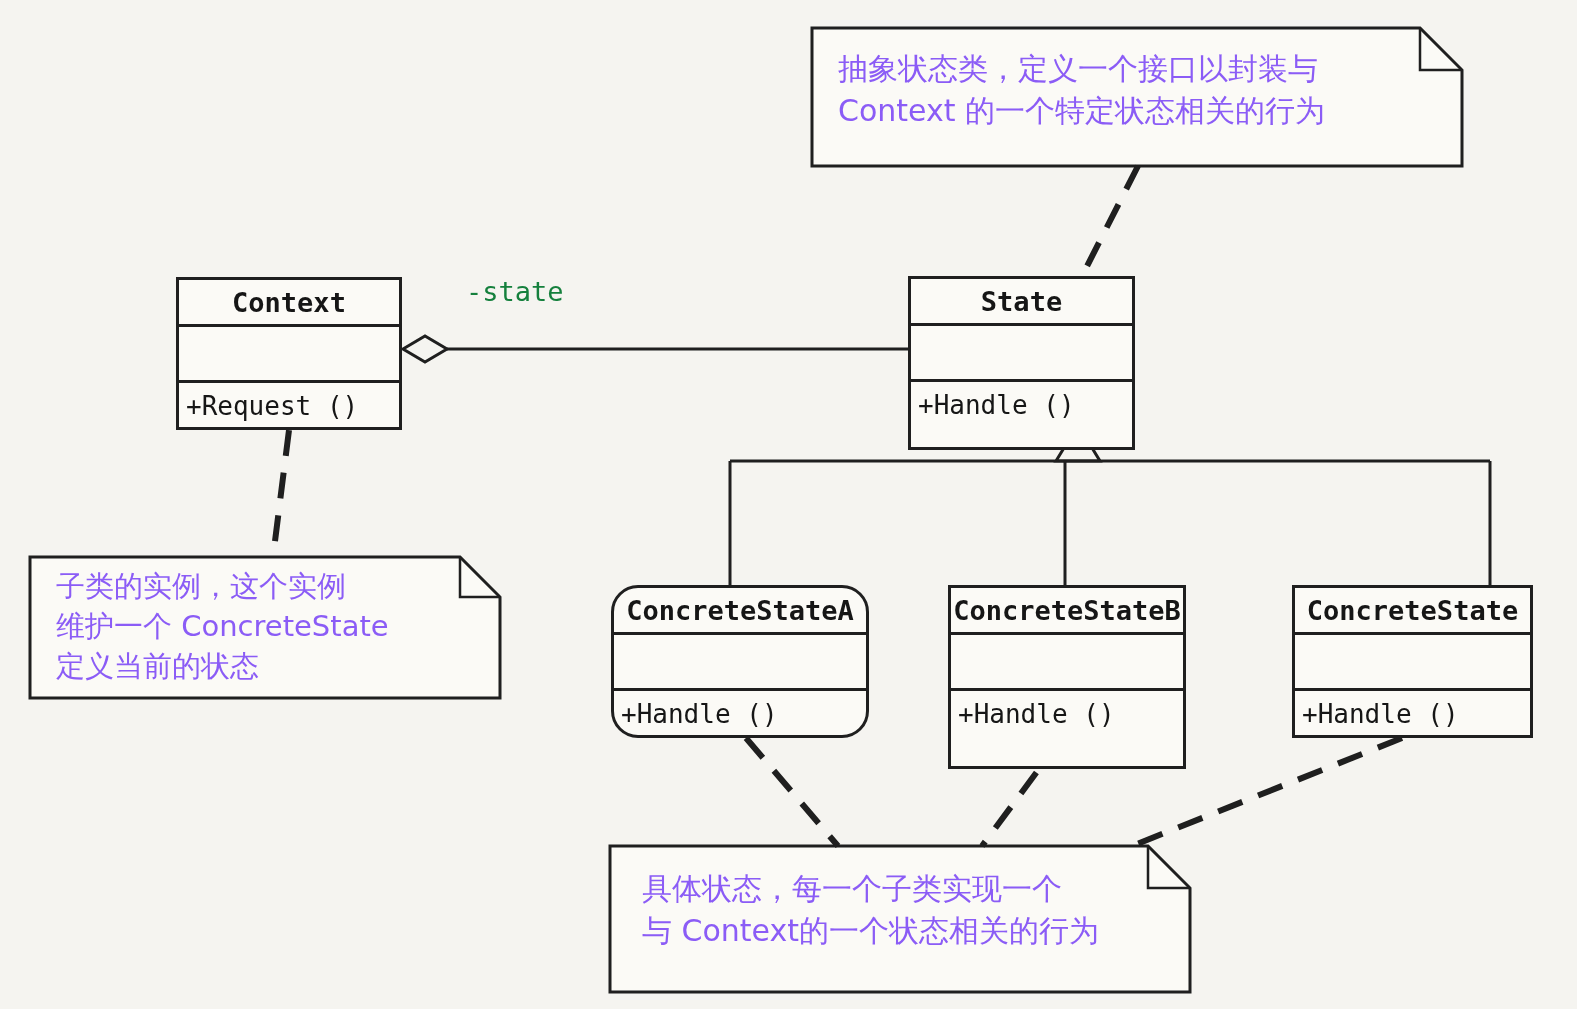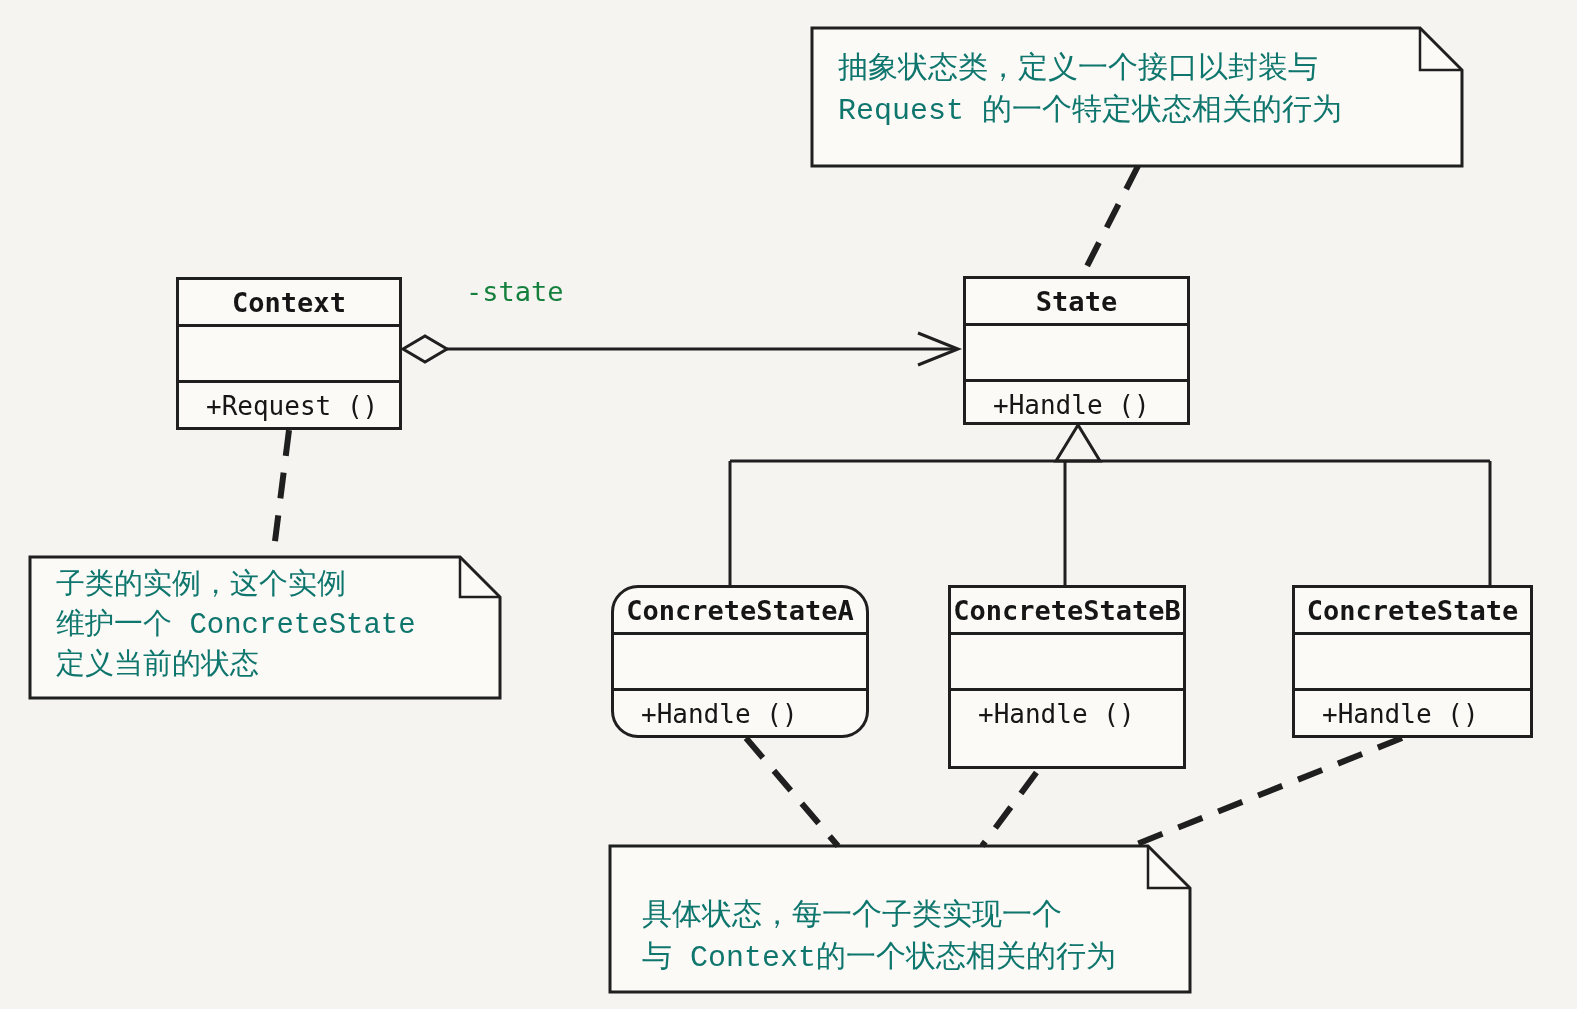--- a/index.html
+++ b/index.html
@@ -66,10 +66,9 @@
   .note-text {
     position: absolute;
     font-size: 30px;
-    color: #0f766e;
+    color: #8b5cf6;
     line-height: 42px;
     white-space: nowrap;
-    font-family: Liberation Mono, monospace;
   }
   .edge-label {
     position: absolute;

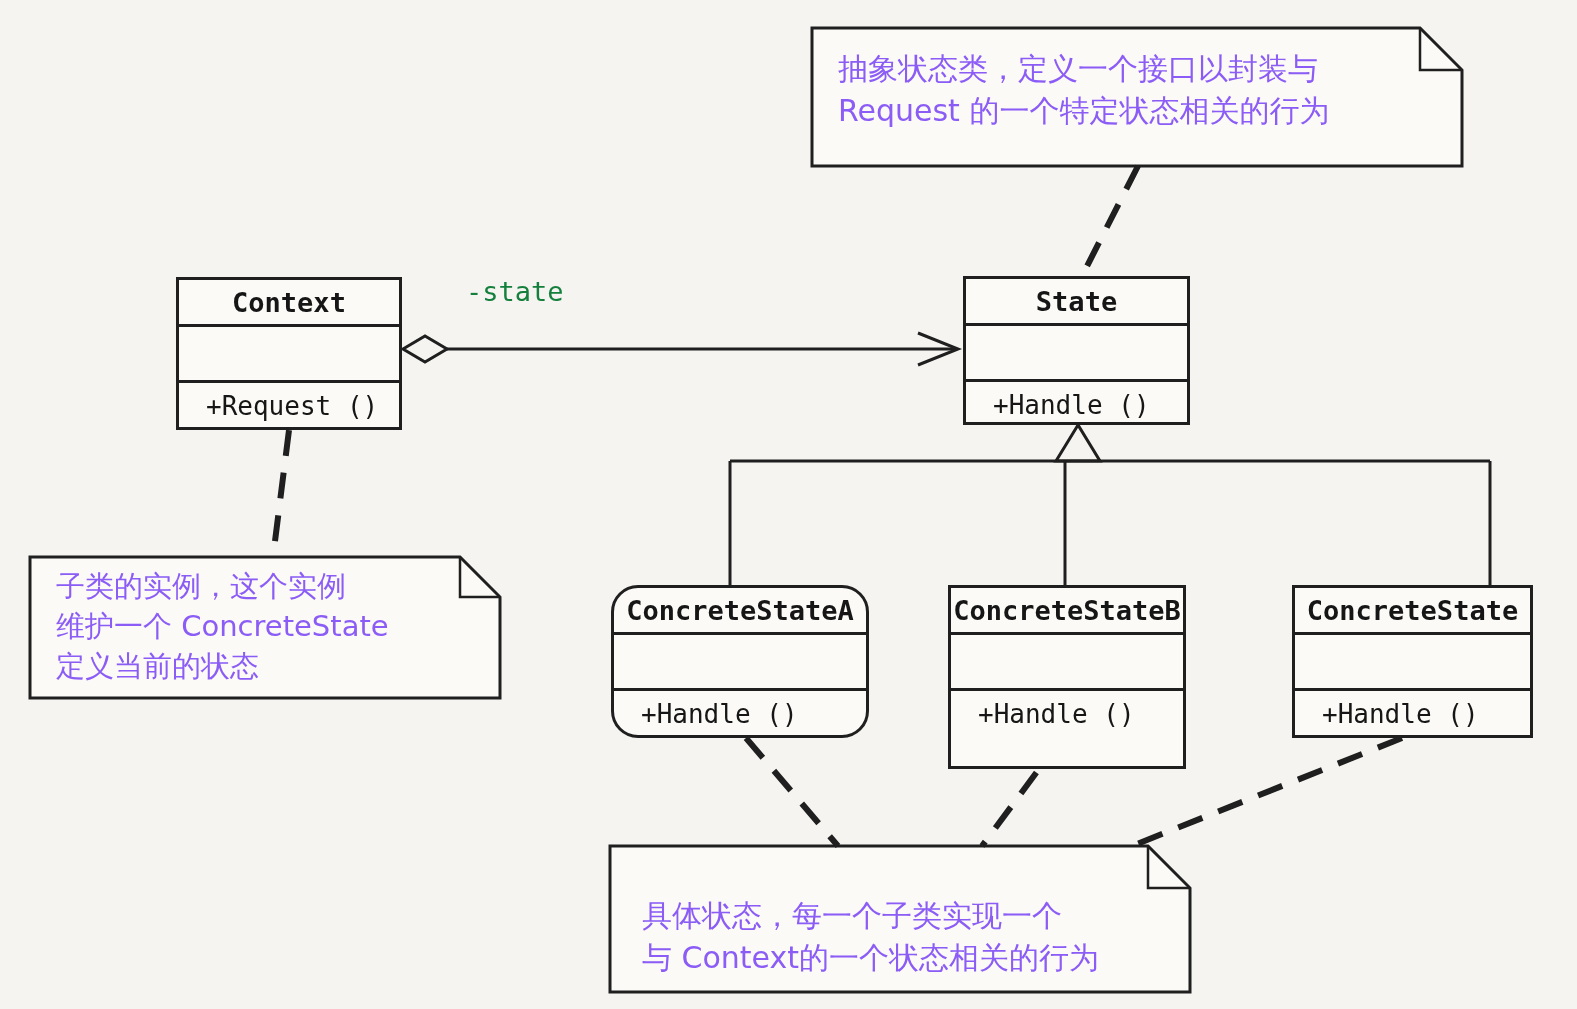--- a/index.html
+++ b/index.html
@@ -145,7 +145,7 @@
 
   <div class="note-text" style="left:838px; top:48px;">
     <div>抽象状态类，定义一个接口以封装与</div>
-    <div>Request 的一个特定状态相关的行为</div>
+    <div>Context 的一个特定状态相关的行为</div>
   </div>
 
   <div class="note-text" style="left:56px; top:566px; font-size:29px; line-height:40px;">

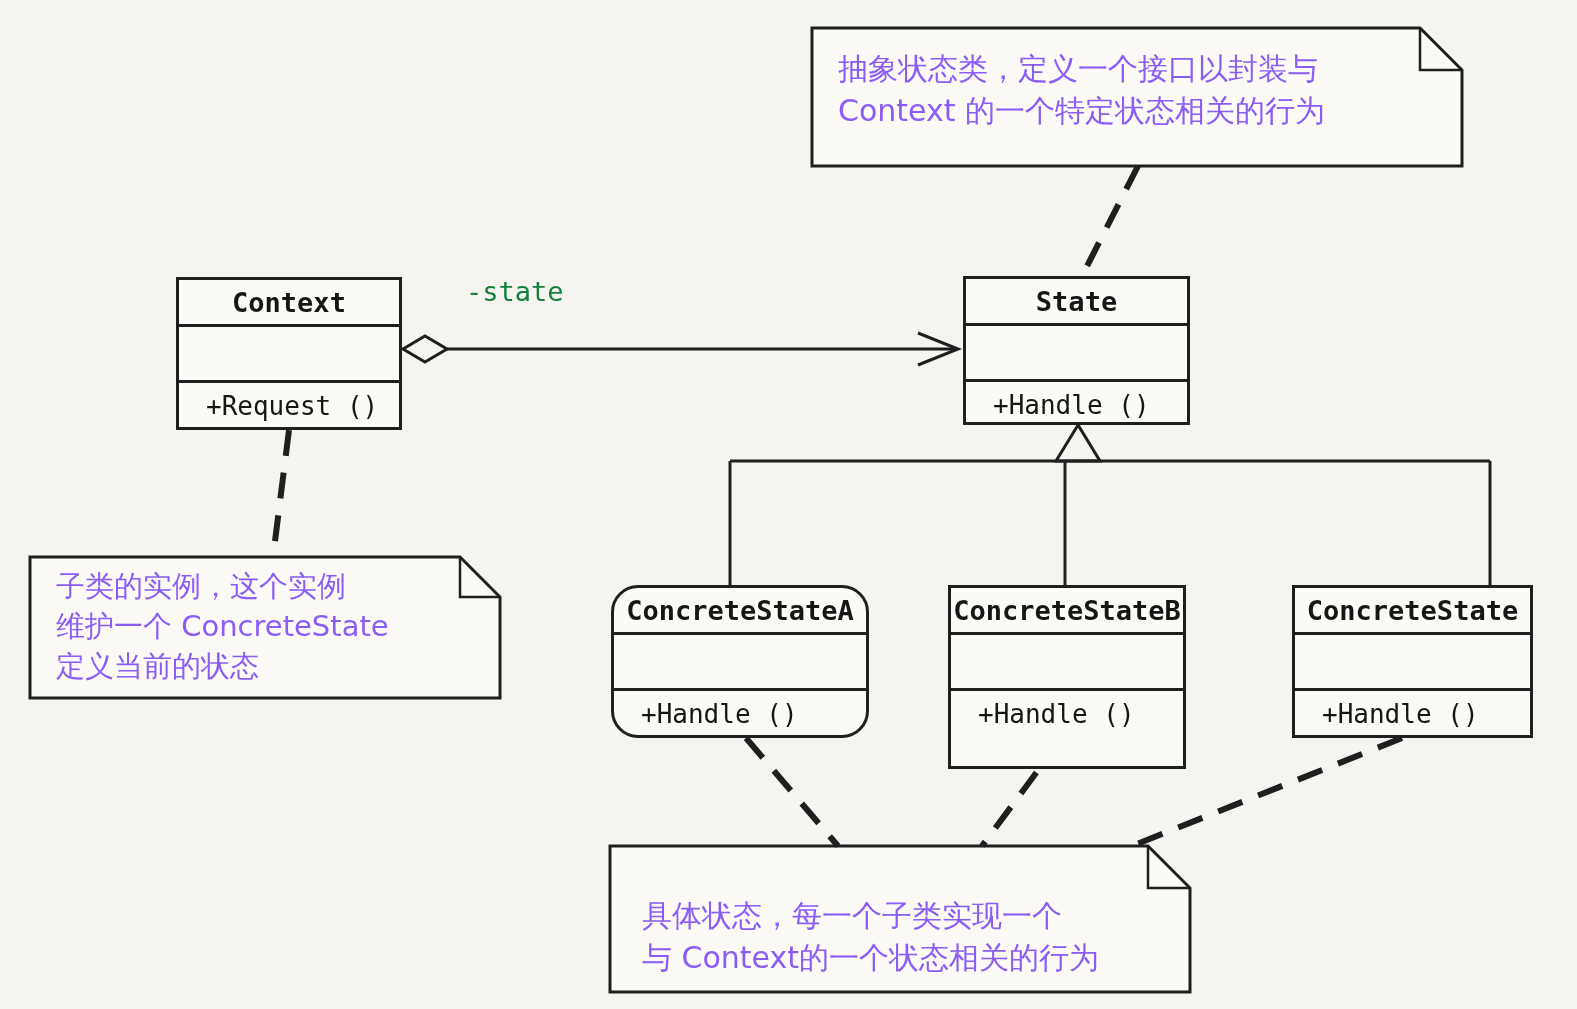--- a/index.html
+++ b/index.html
@@ -117,7 +117,7 @@
     <div class="cmethods">+Request ()</div>
   </div>
 
-  <div class="uml-class" style="left:963px; top:276px; width:227px; height:149px;">
+  <div class="uml-class" style="left:908px; top:276px; width:227px; height:174px;">
     <div class="cname">State</div>
     <div class="cattrs"></div>
     <div class="cmethods">+Handle ()</div>

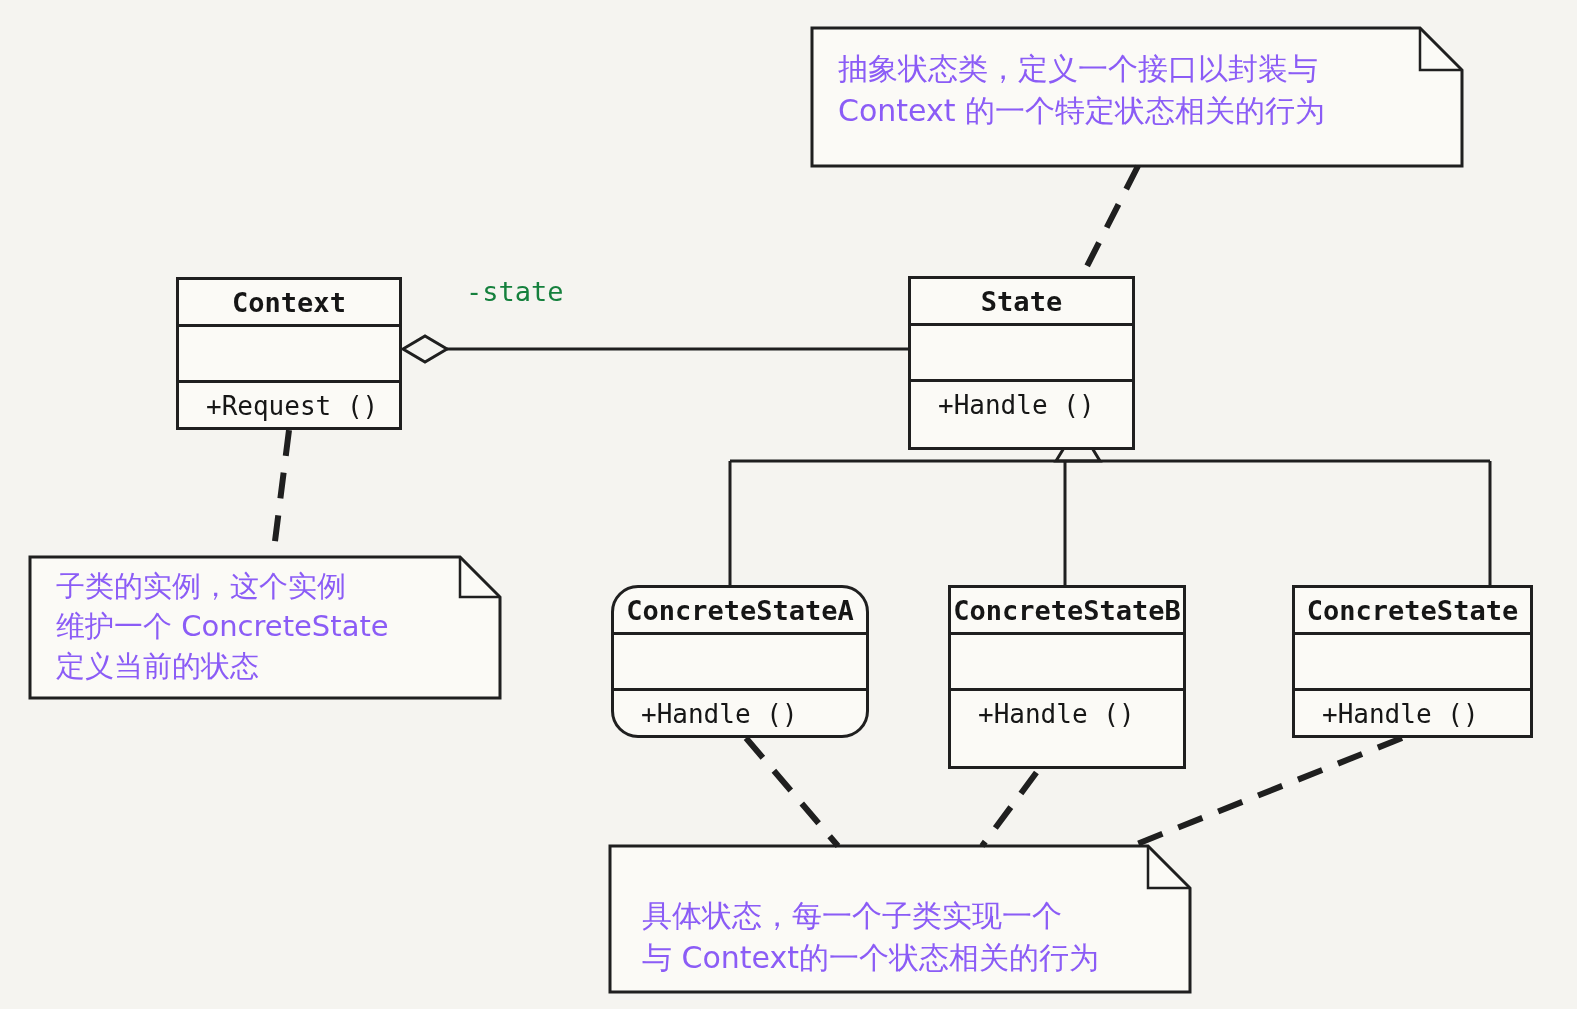--- a/index.html
+++ b/index.html
@@ -61,7 +61,6 @@
     color: #161616;
     padding: 8px 0 0 7px;
     white-space: nowrap;
-    margin-left: 20px;
   }
   .note-text {
     position: absolute;

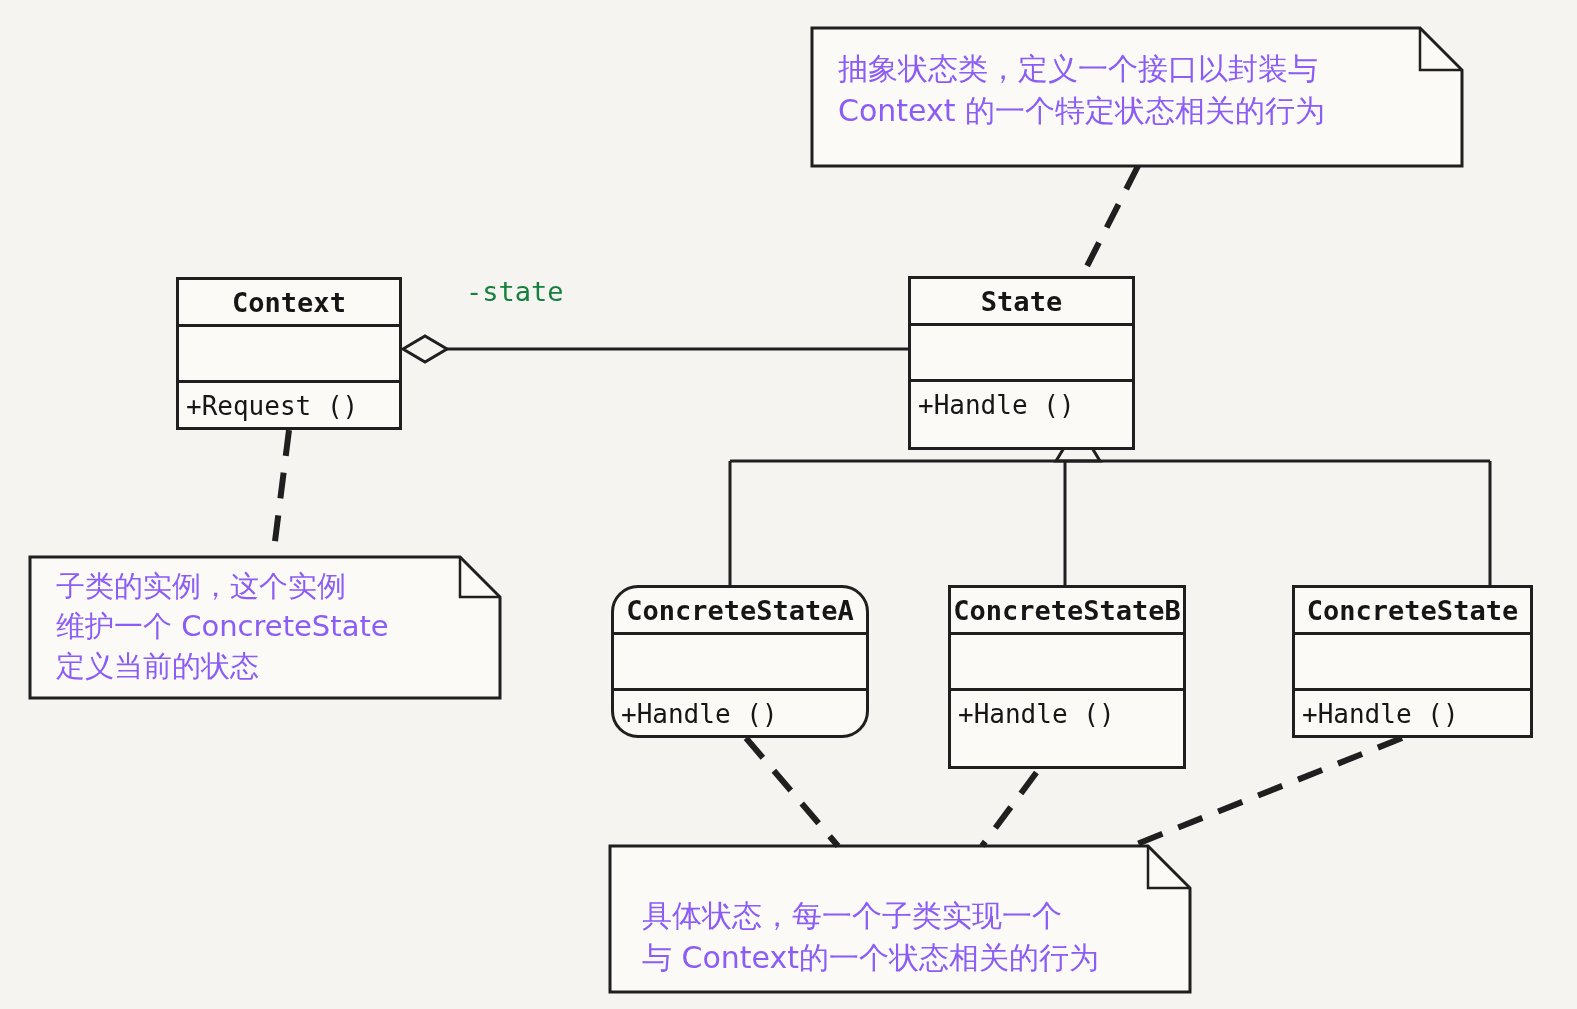--- a/index.html
+++ b/index.html
@@ -153,7 +153,7 @@
     <div>定义当前的状态</div>
   </div>
 
-  <div class="note-text" style="left:642px; top:895px;">
+  <div class="note-text" style="left:642px; top:868px;">
     <div>具体状态，每一个子类实现一个</div>
     <div>与 Context的一个状态相关的行为</div>
   </div>

